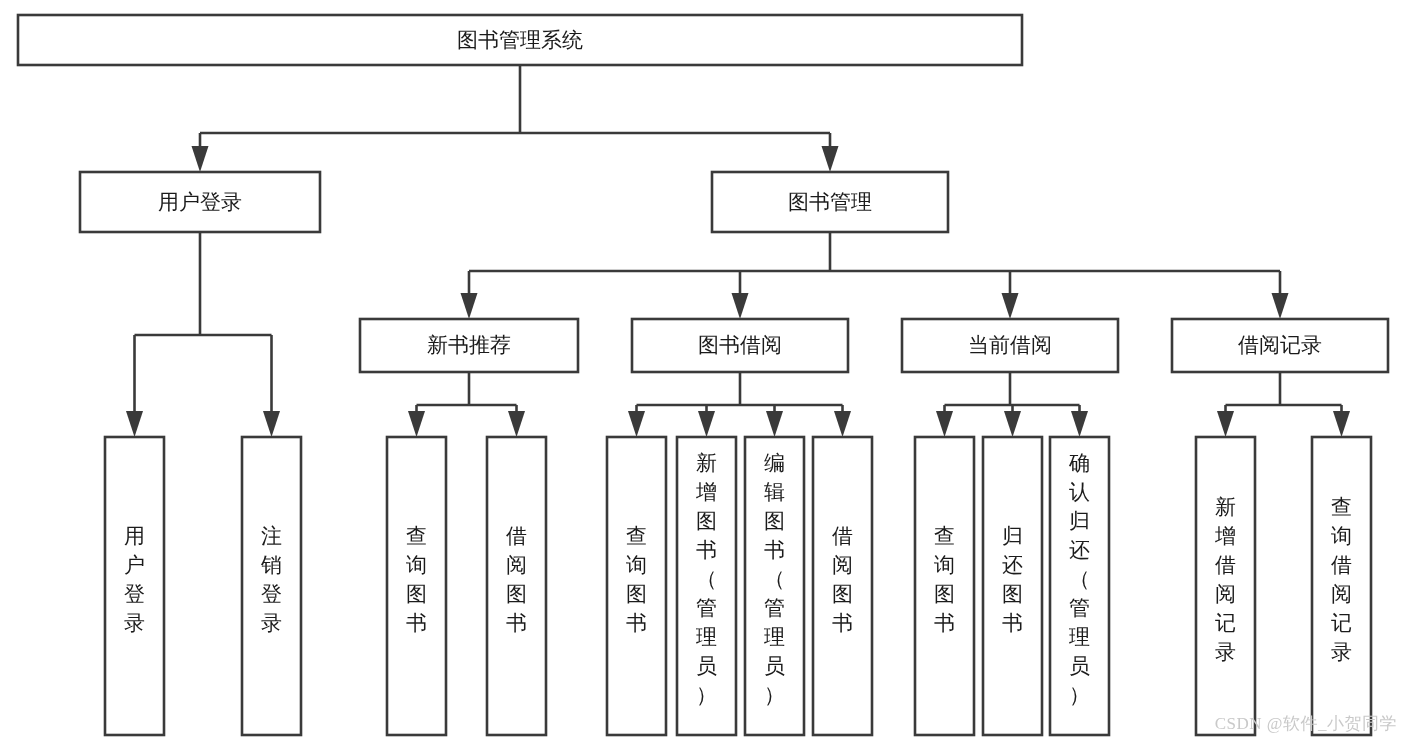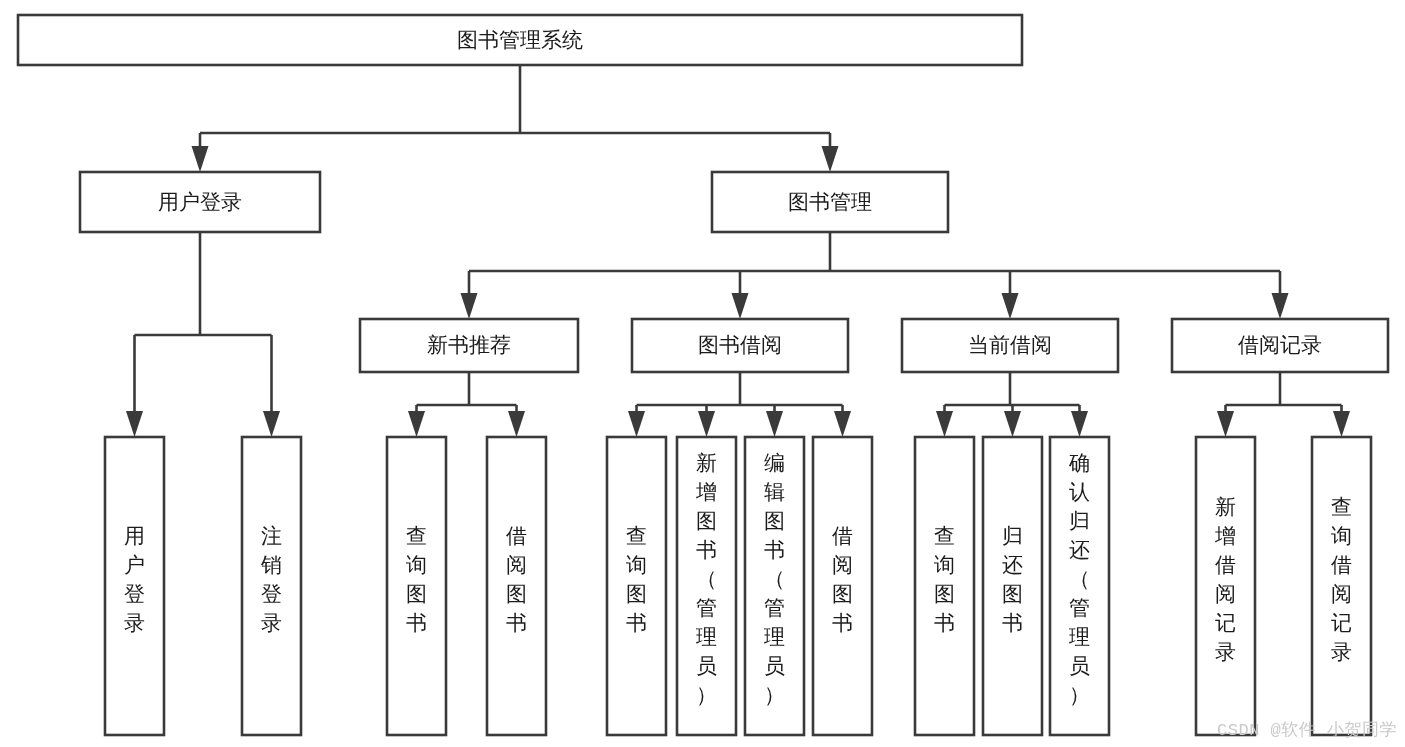--- a/index.html
+++ b/index.html
@@ -59,8 +59,8 @@
   .watermark-text {
     position: absolute;
     right: 8px;
-    bottom: 6px;
-    font-family: Liberation Mono, monospace;
+    bottom: 12px;
+    font-family: Liberation Serif, serif;
     font-size: 17px;
     color: #c9c9c9;
     letter-spacing: 0.5px;

